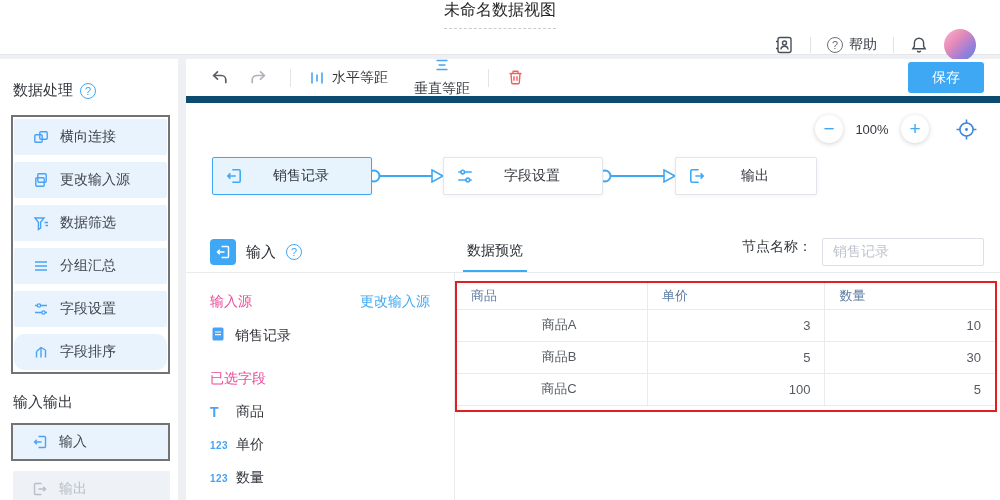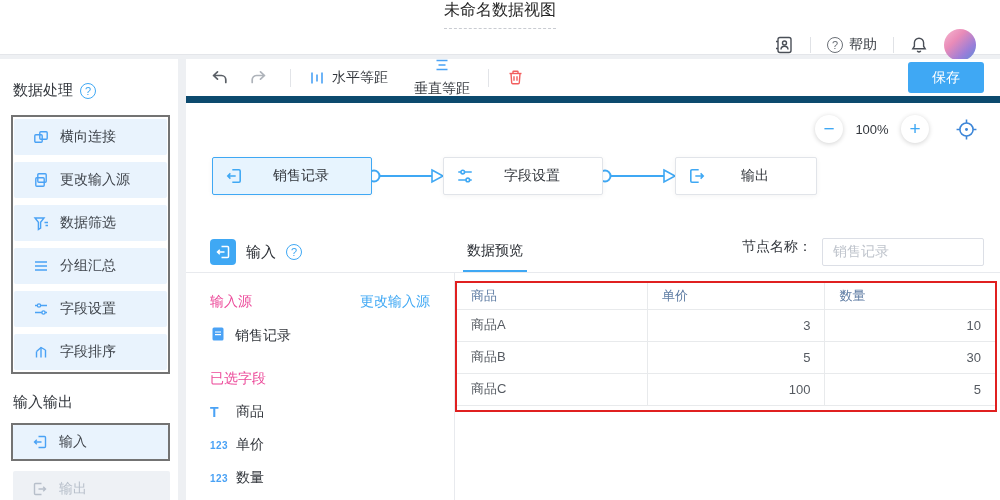--- a/index.html
+++ b/index.html
@@ -95,7 +95,7 @@
   th:last-child, td:last-child { border-right:none; }
   th { height:26px; text-align:left; padding-left:14px; font-size:13px; color:#5e7ca3; }
   td { height:32px; font-size:13px; color:#555a61; }
-  td.name { padding-left:14px; }
+  td.name { padding-left:14px;text-align:center; }
   td.num { text-align:right; padding-right:14px; }
 </style>
 </head>

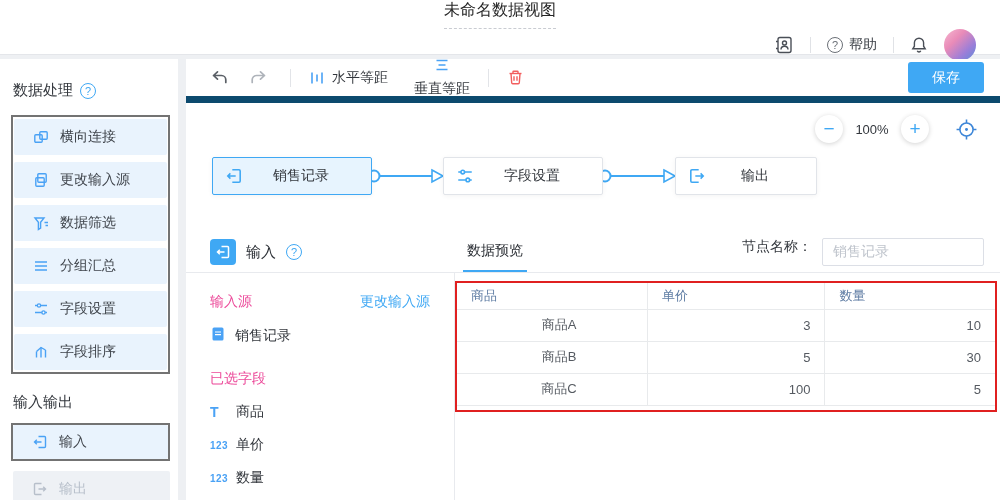--- a/index.html
+++ b/index.html
@@ -28,7 +28,7 @@
   .redbox.group { padding:2px 1px; }
   .side-item { height:36px; background:#e9f3fd; border-radius:2px; display:flex; align-items:center;
                gap:11px; padding-left:19px; font-size:14px; color:#3f444b; cursor:pointer; margin-bottom:7px; }
-  .redbox.group .side-item:last-child { margin-bottom:0; }
+  .redbox.group .side-item:last-child { margin-bottom:0;border-radius:11px; }
   .redbox.single .side-item { margin-bottom:0; height:34px; }
   .side-item .s-ic { color:#4aa2f5; display:flex; }
   .side-title2 { font-size:15px; color:#33373d; margin:19px 0 11px 13px; }

